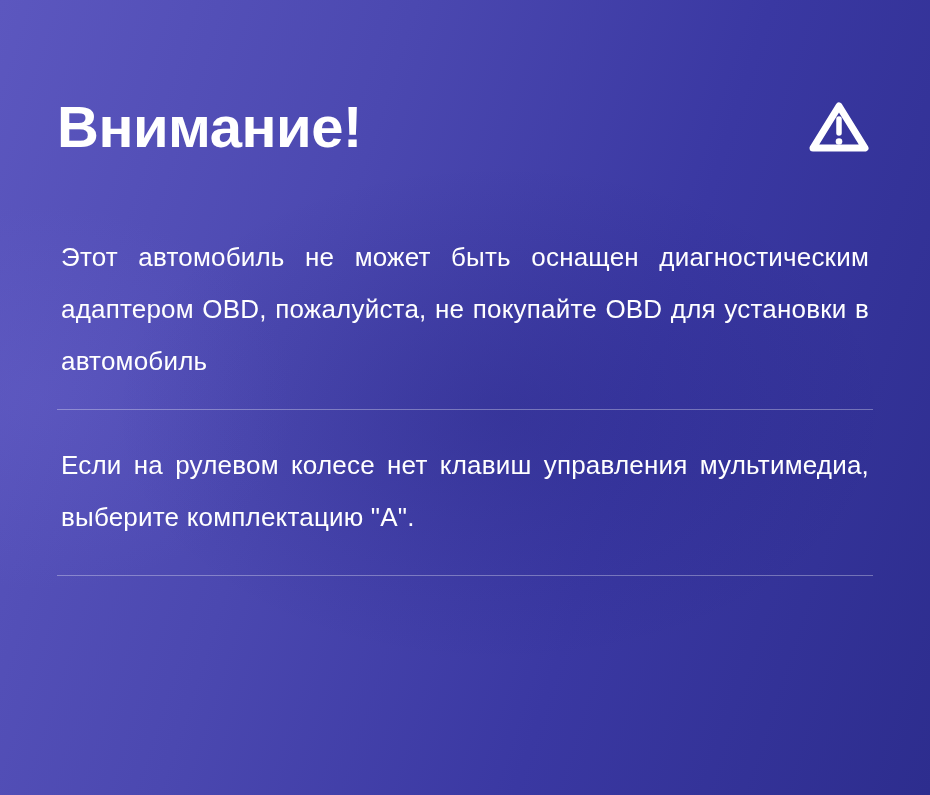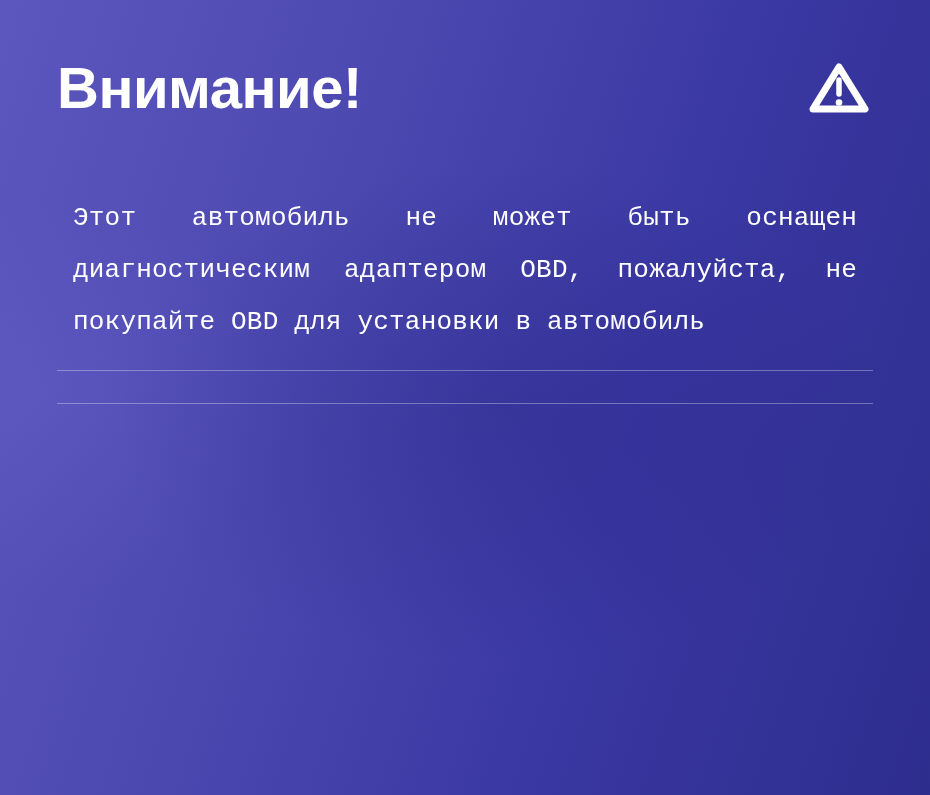--- a/index.html
+++ b/index.html
@@ -28,7 +28,7 @@
     box-sizing: border-box;
     width: 100%;
     height: 100%;
-    padding: 52px 57px 0 57px;
+    padding: 91px 57px 0 57px;
     color: #ffffff;
   }
   .header {

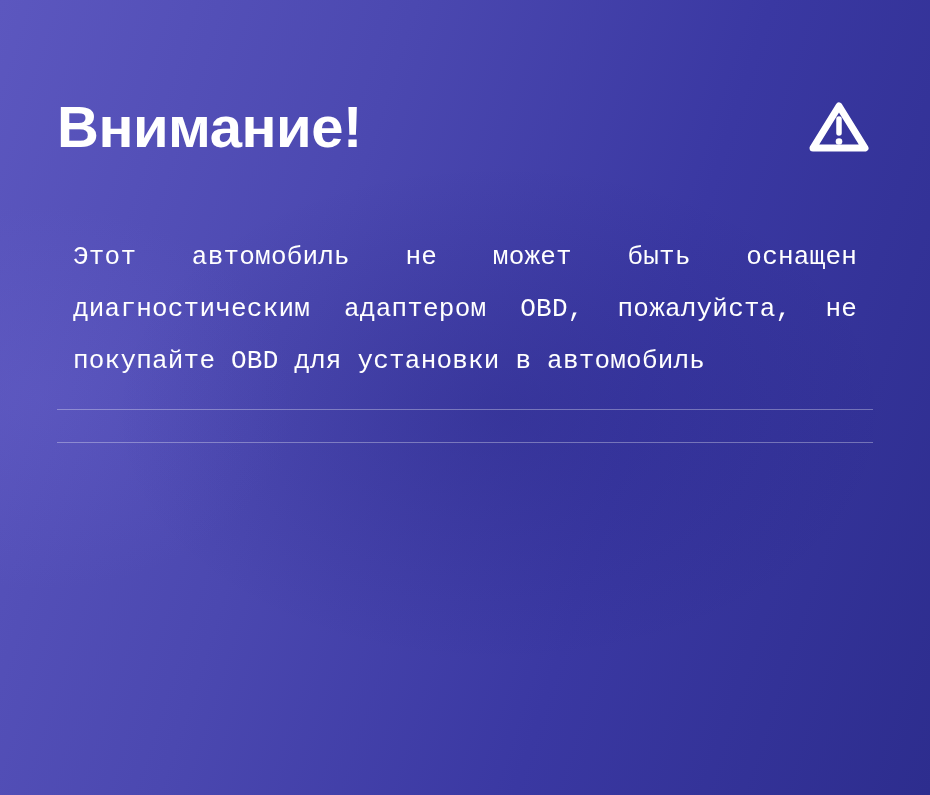--- a/index.html
+++ b/index.html
@@ -55,9 +55,8 @@
     line-height: 52px;
     text-align: justify;
     font-weight: 400;
-    margin: 16px;
+    margin: 4px;
     letter-spacing: 0.2px;
-    font-family: Liberation Mono, monospace;
   }
   .para-1 { margin-top: 68px; }
   .para-2 { margin-top: 29px; }

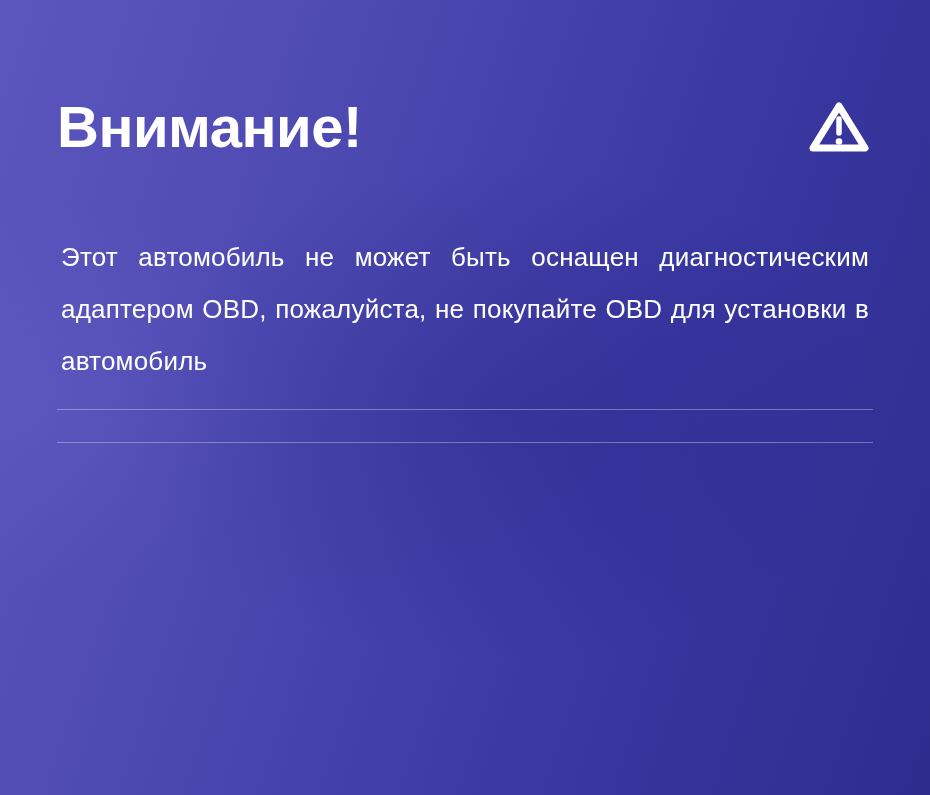--- a/index.html
+++ b/index.html
@@ -92,6 +92,7 @@
 
   <hr class="divider divider-1">
 
+  <p class="para para-2">Если на рулевом колесе нет клавиш управления мультимедиа, выберите комплектацию "А".</p>
 
   <hr class="divider divider-2">
 

